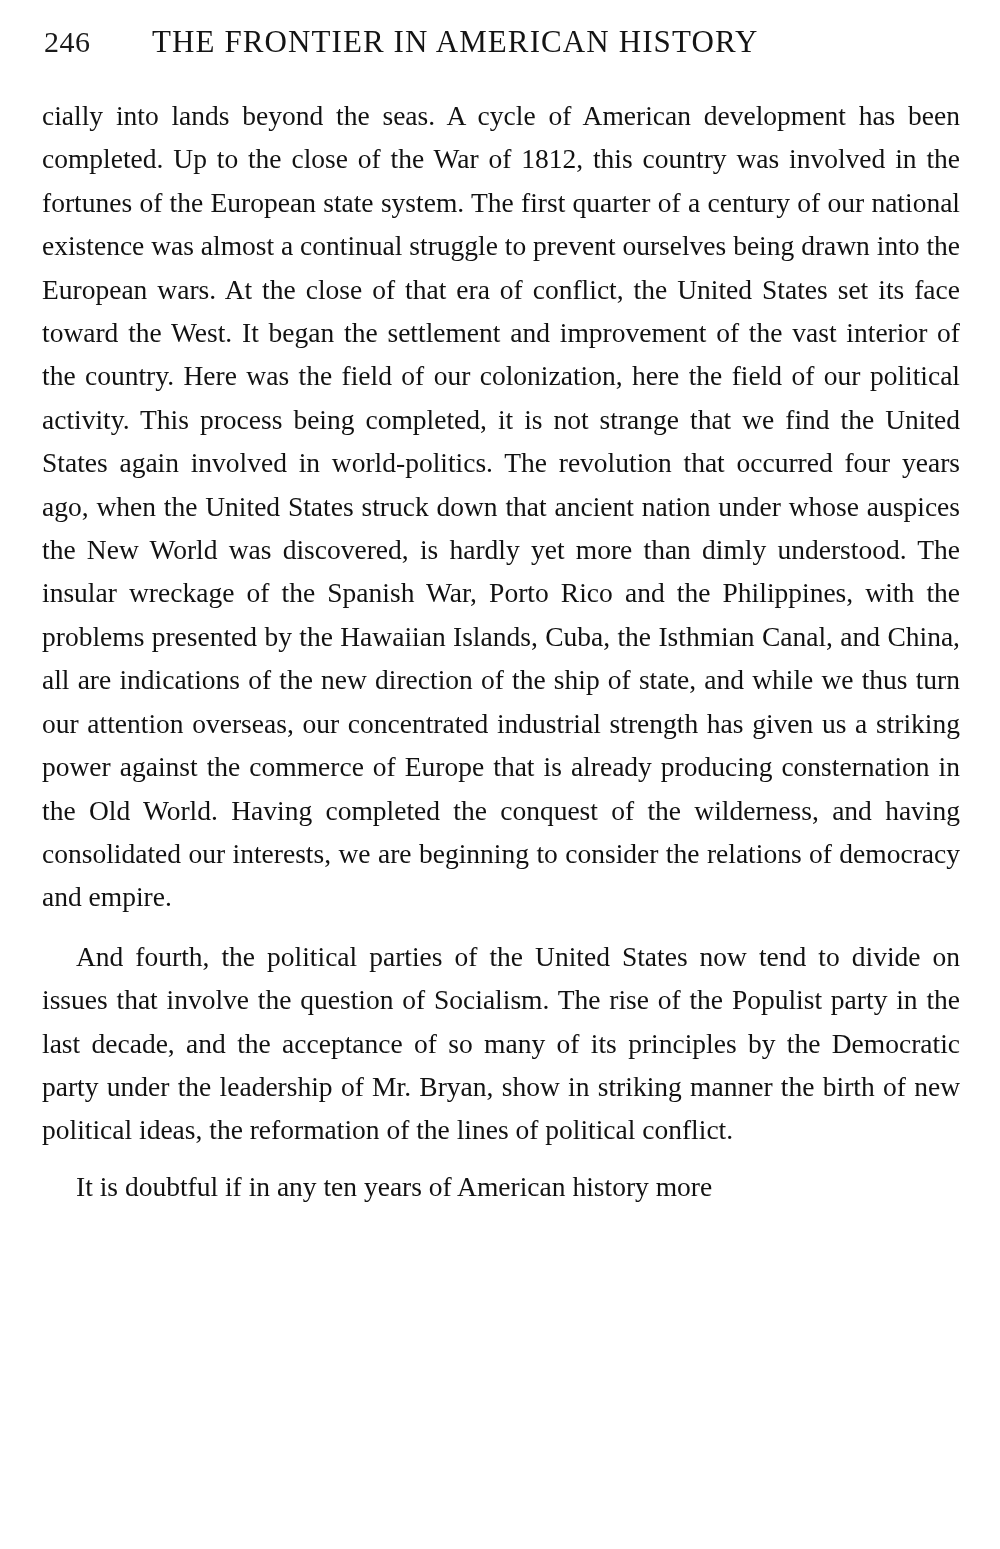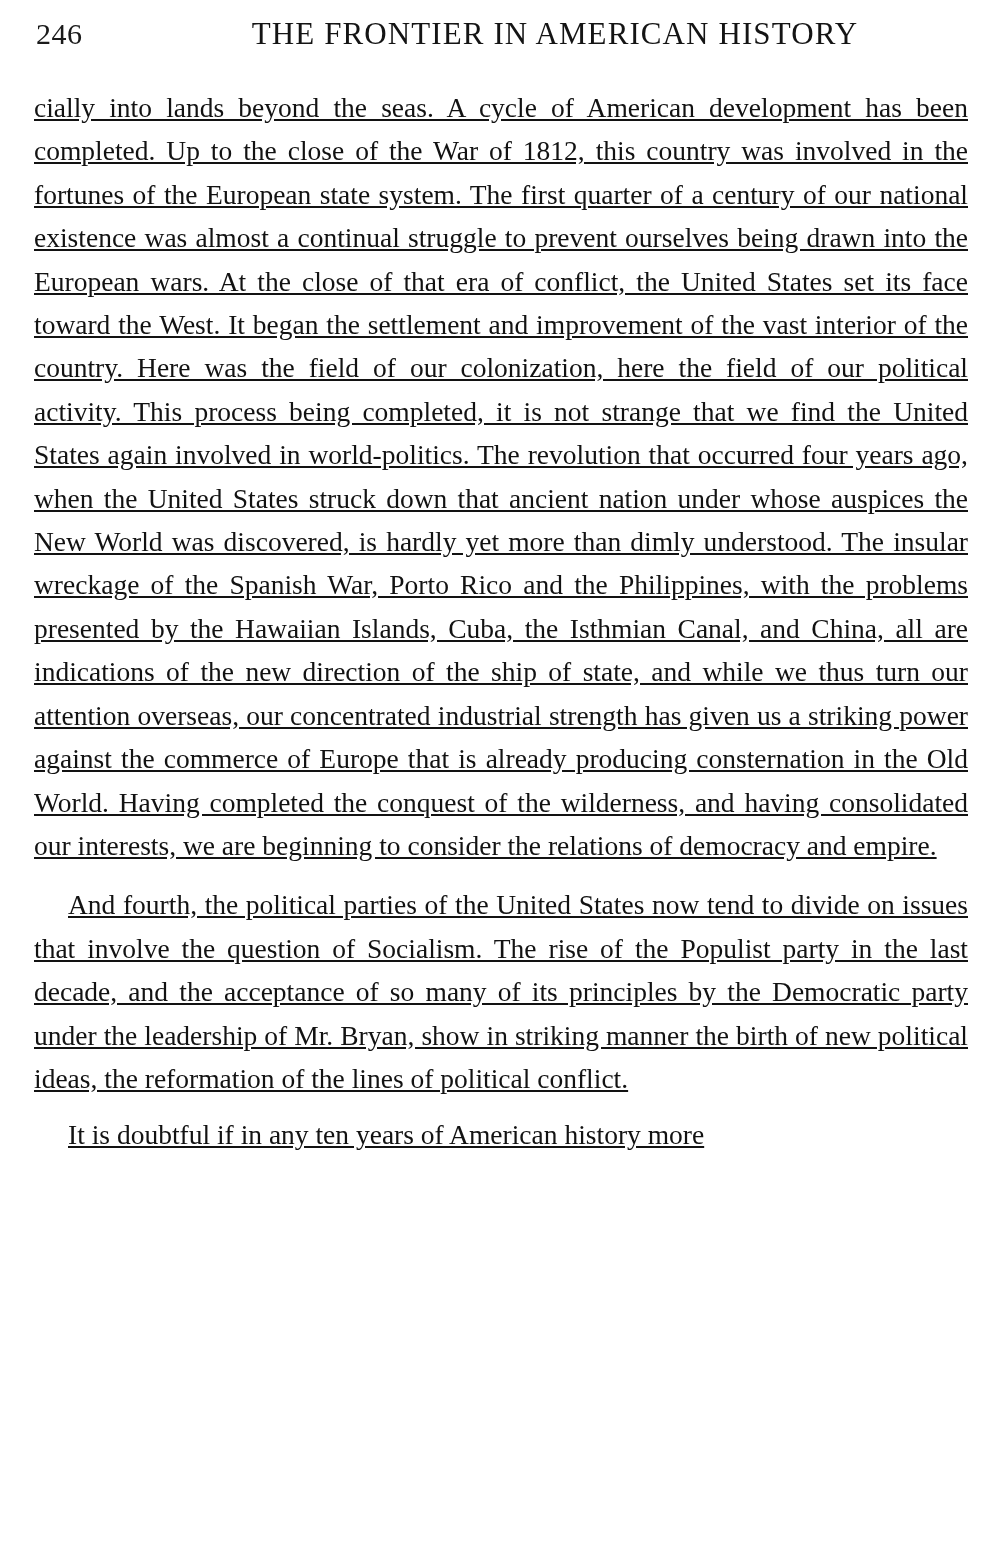--- a/index.html
+++ b/index.html
@@ -19,7 +19,7 @@
     width: 1000px;
     height: 1549px;
     box-sizing: border-box;
-    padding: 8px;
+    padding: 16px;
   }
   .running-head {
     display: flex;

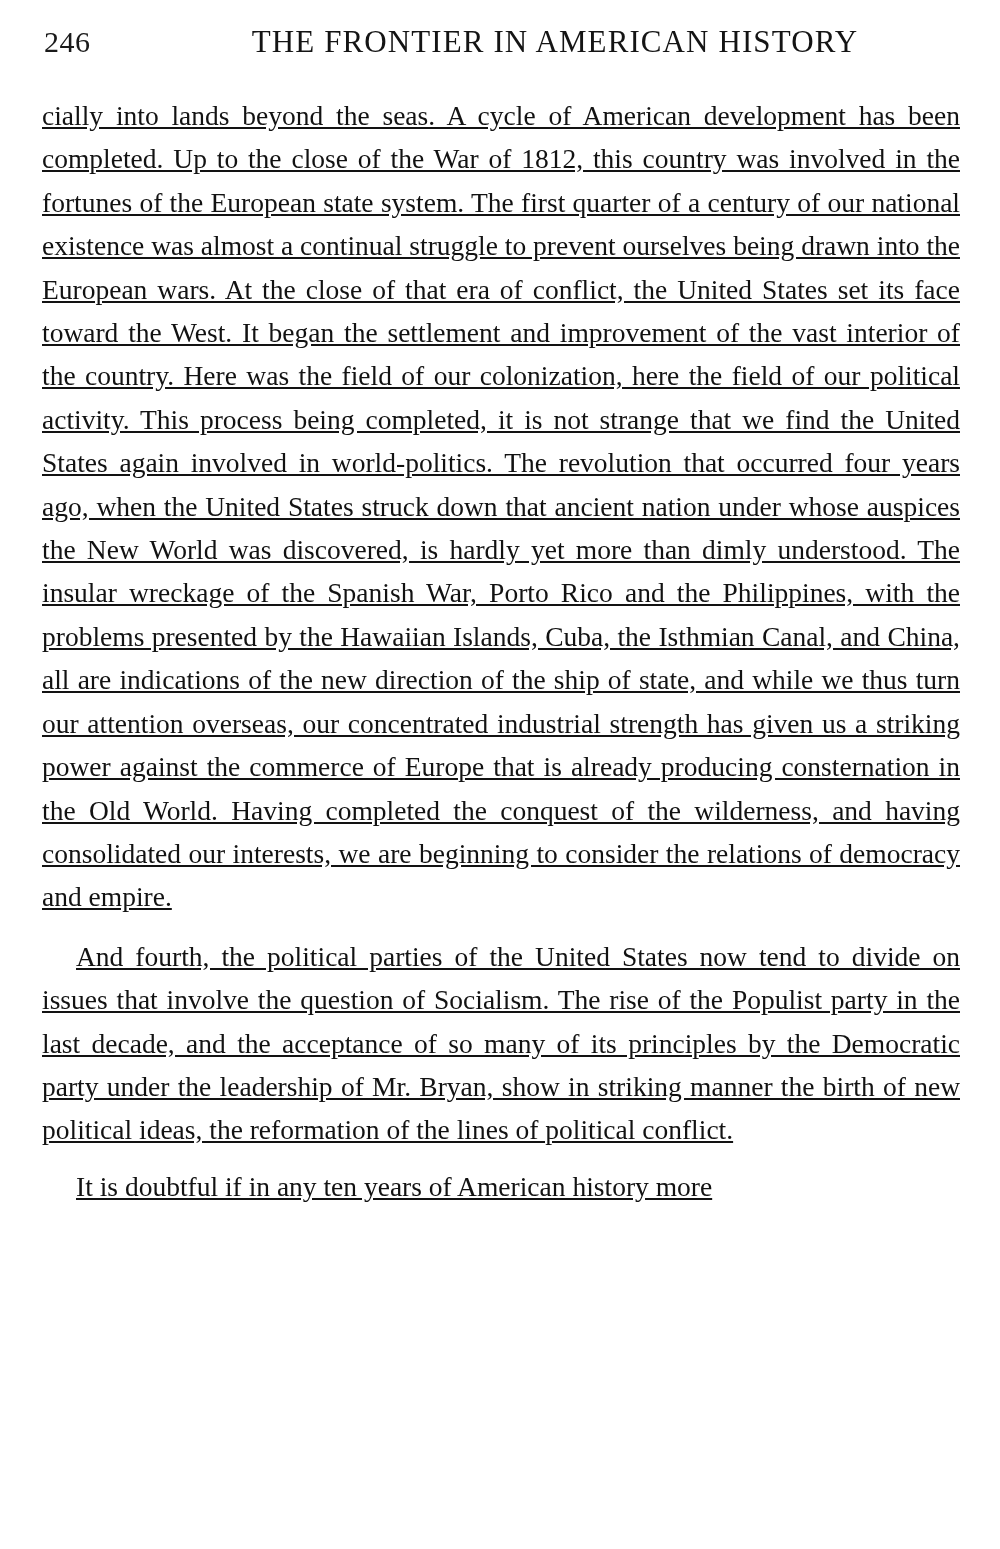--- a/index.html
+++ b/index.html
@@ -37,7 +37,7 @@
   }
   .head-title {
     flex: 1 1 auto;
-    text-align: center;
+    text-align: left;
     font-size: 31px;
     letter-spacing: 1.1px;
     color: #141414;

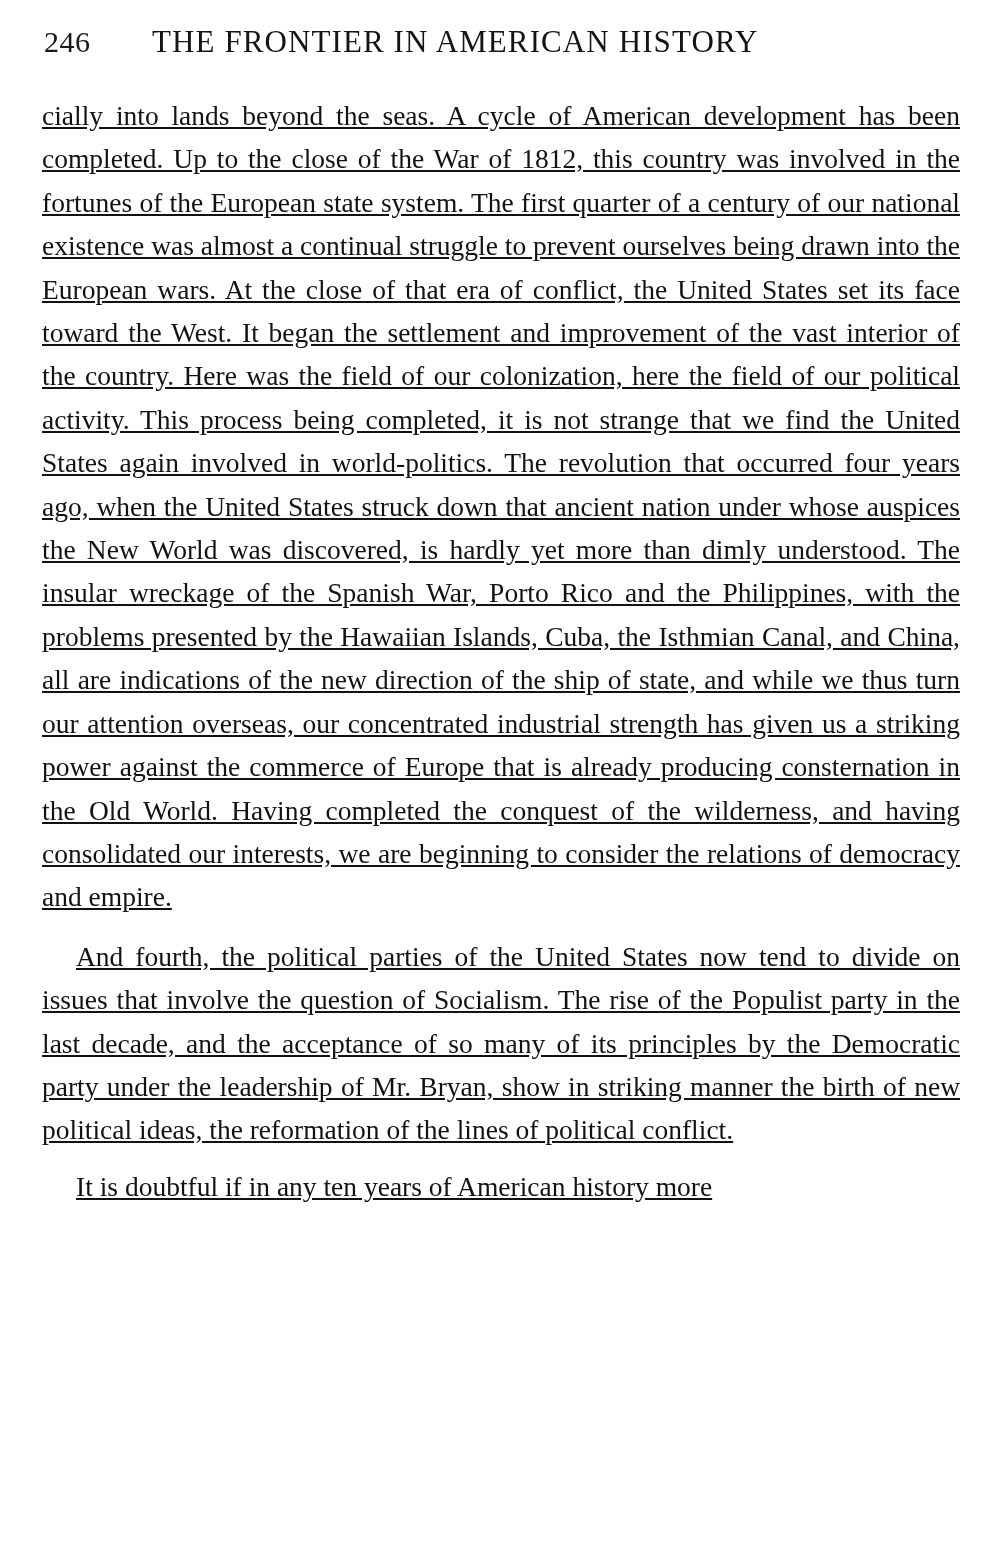--- a/index.html
+++ b/index.html
@@ -54,7 +54,6 @@
     text-justify: inter-word;
     color: #121212;
     hyphens: manual;
-    text-decoration: underline;
   }
   p.indent {
     text-indent: 34px;

